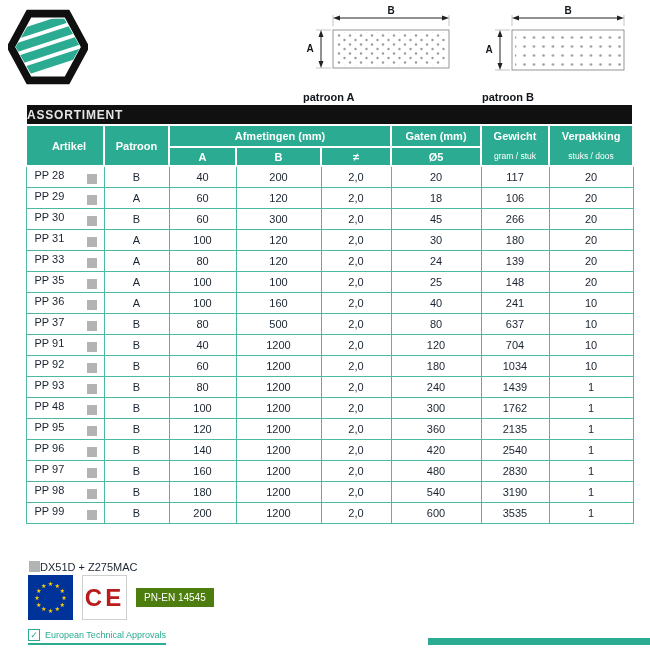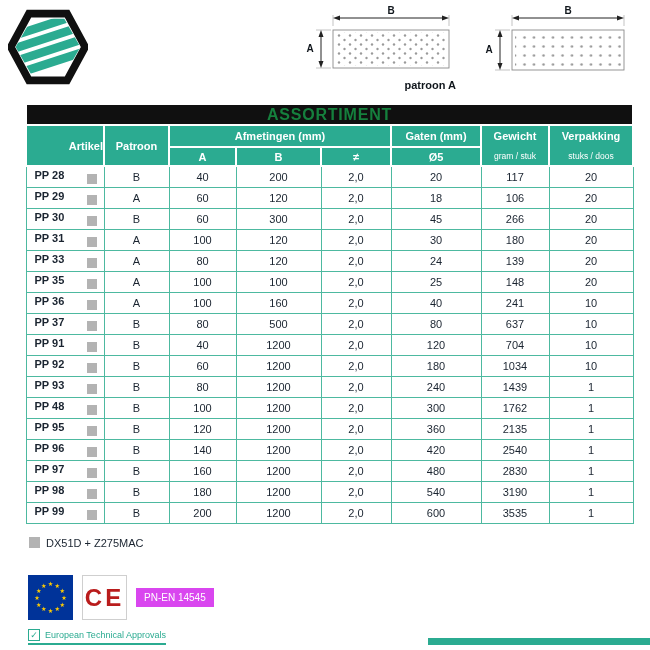--- a/index.html
+++ b/index.html
@@ -13,7 +13,7 @@
   
   .diagrams { position: absolute; left: 303px; top: 6px; display: flex; gap: 26px; }
   .diagram { width: 153px; }
-  .diagram-label { text-align: right; font-size: 11px; font-weight: bold; color: #10161c; margin-top: 1px; }
+  .diagram-label { text-align: left; font-size: 11px; font-weight: bold; color: #10161c; margin-top: 13px; }
 
   
   .table-wrap { position: absolute; left: 25px; top: 103px; width: 607px; }

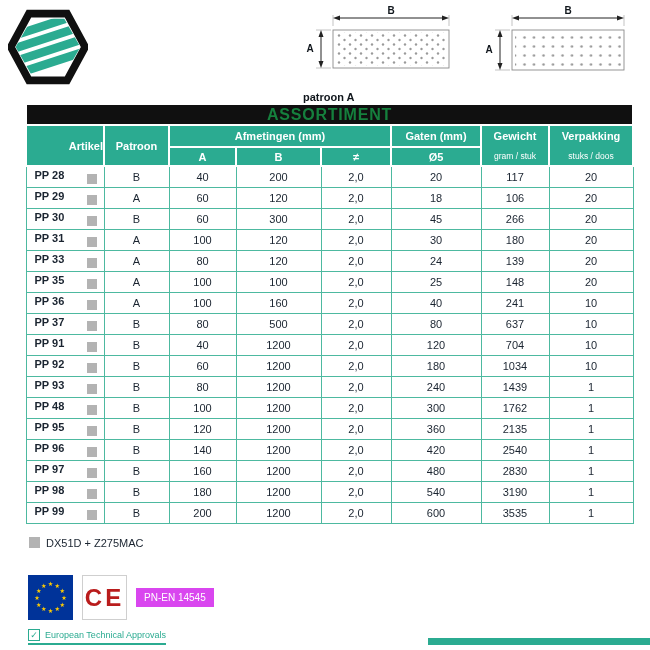--- a/index.html
+++ b/index.html
@@ -134,6 +134,7 @@
         <rect x="30" y="24" width="112" height="40" fill="#ffffff" stroke="#8a8a8a" stroke-width="0.9"></rect>
         <rect x="33" y="26" width="106" height="36" fill="url(#holesB)" stroke="none"></rect>
       </svg>
+      <div class="diagram-label" data-name="diagram-b-label">patroon B</div>
     </div>
 
   </div>

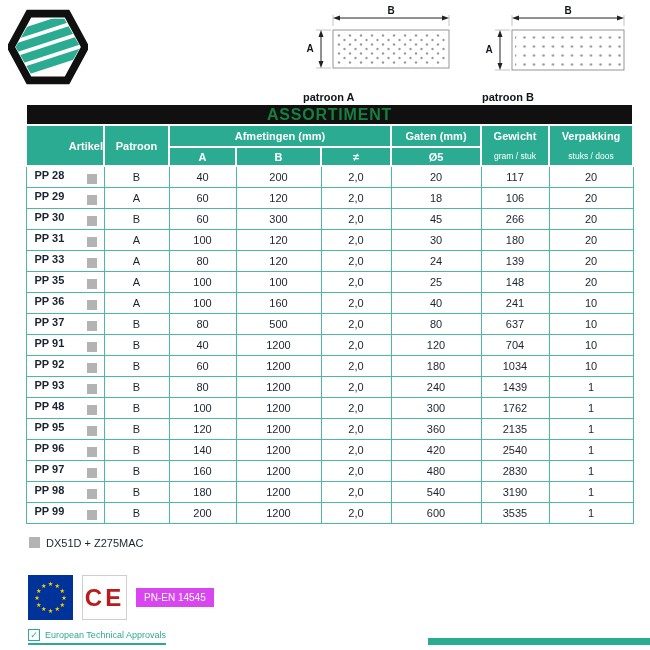--- a/index.html
+++ b/index.html
@@ -19,8 +19,8 @@
   .table-wrap { position: absolute; left: 25px; top: 103px; width: 607px; }
   .assort-table { border-collapse: collapse; table-layout: fixed; width: 607px; }
   .assort-table th, .assort-table td { overflow: hidden; white-space: nowrap; }
-  .title-row th { background: #101010; color: #15803d; font-size: 16px; font-weight: bold;
-                  letter-spacing: .8px; height: 21px; text-align: center; border: 2px solid #fff; }
+  .title-row th { background: #101010; color: #e5e5e5; font-size: 12px; font-weight: bold;
+                  letter-spacing: .8px; height: 21px; text-align: left; border: 2px solid #fff; }
   th.hcell { background: #2bab91; color: #fff; border: 2px solid #fff; font-size: 11px;
              font-weight: bold; text-align: center; vertical-align: middle; height: 22px; }
   th.h-artikel { text-align: right; padding-left: 8px; }

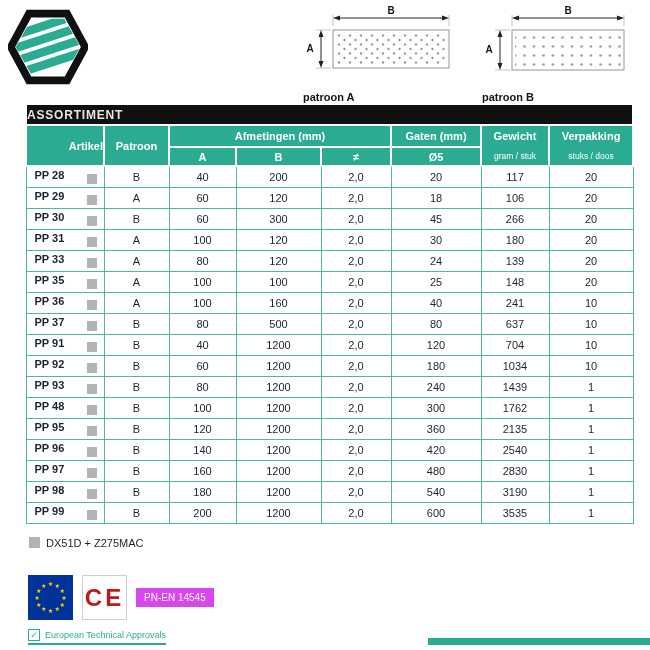--- a/index.html
+++ b/index.html
@@ -23,7 +23,7 @@
                   letter-spacing: .8px; height: 21px; text-align: left; border: 2px solid #fff; }
   th.hcell { background: #2bab91; color: #fff; border: 2px solid #fff; font-size: 11px;
              font-weight: bold; text-align: center; vertical-align: middle; height: 22px; }
-  th.h-artikel { text-align: right; padding-left: 8px; }
+  th.h-artikel { text-align: center; padding-left: 8px; }
   th.sub-h { height: 19px; font-size: 11px; }
   th .sub { font-size: 8.5px; font-weight: normal; margin-top: 9px; }
   tbody td { border: 1px solid #4db9a0; height: 21px; font-size: 11px; text-align: center;

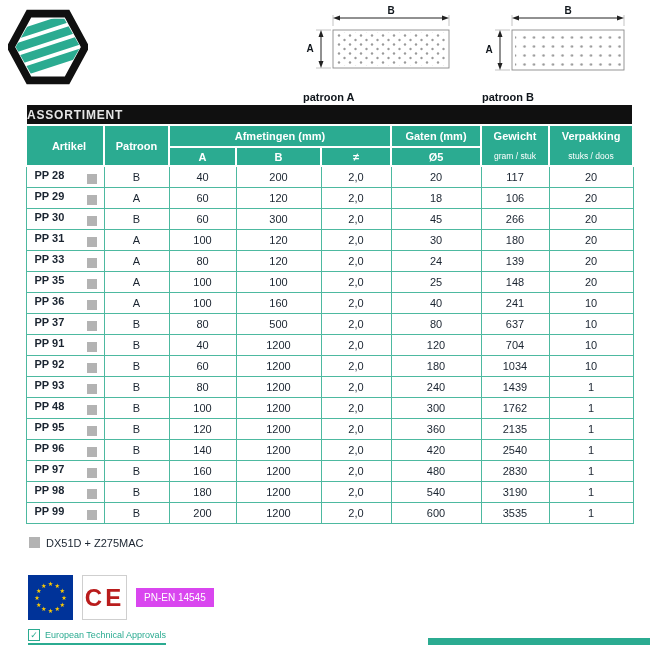--- a/index.html
+++ b/index.html
@@ -29,7 +29,7 @@
   tbody td { border: 1px solid #4db9a0; height: 21px; font-size: 11px; text-align: center;
              color: #1a2430; background: #fff; }
   td.cell-artikel { text-align: left; padding: 0 7px 0 8px; }
-  td.cell-artikel span[data-name="artikel-label"] { font-weight: bold; }
+  td.cell-artikel span[data-name="artikel-label"] { font-weight: normal; }
   .mat-square { float: right; width: 10px; height: 10px; background: #b3b3b3; margin-top: 5px; }
 
   

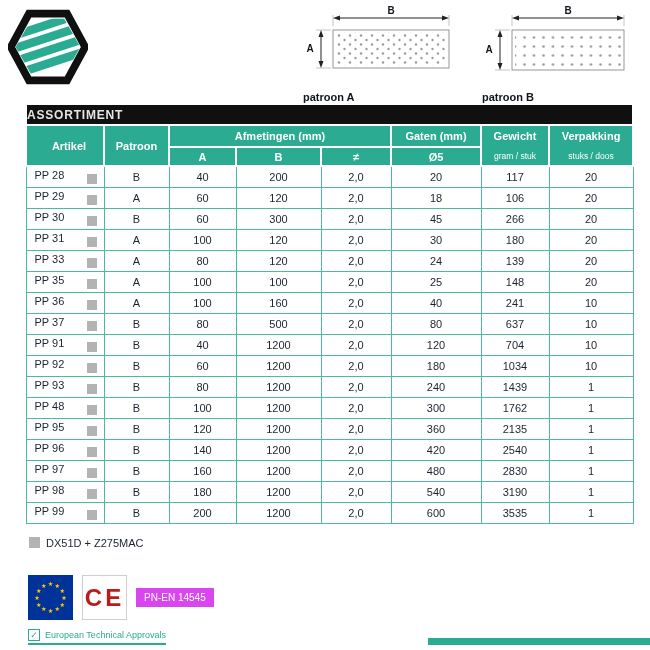--- a/index.html
+++ b/index.html
@@ -33,7 +33,7 @@
   .mat-square { float: right; width: 10px; height: 10px; background: #b3b3b3; margin-top: 5px; }
 
   
-  .legend { position: absolute; left: 29px; top: 537px; display: flex; align-items: flex-start; gap: 6px; }
+  .legend { position: absolute; left: 29px; top: 561px; display: flex; align-items: flex-start; }
   .legend .mat-square-lg { width: 11px; height: 11px; background: #b3b3b3; }
   .legend .legend-text { font-size: 11px; color: #1a2430; }
 

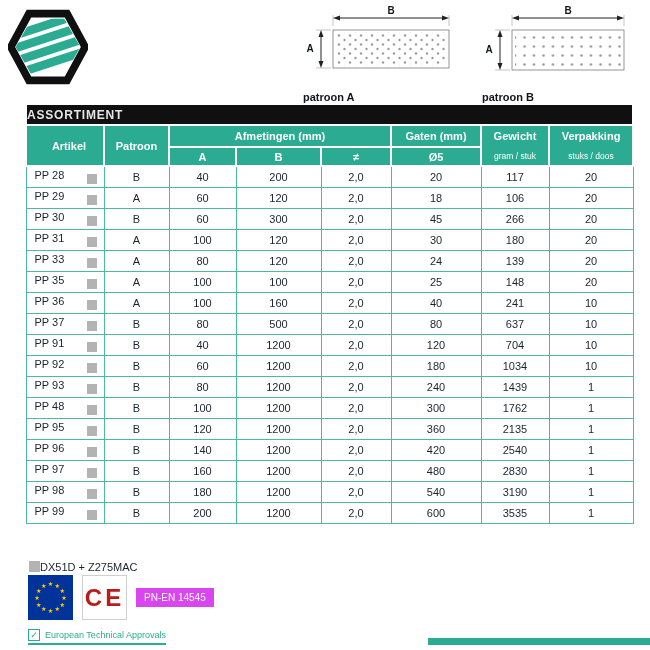--- a/index.html
+++ b/index.html
@@ -42,7 +42,7 @@
   .eu-flag { width: 45px; height: 45px; }
   .ce-badge { width: 45px; height: 45px; border: 1px solid #cfcfcf; display: flex; align-items: center;
               justify-content: center; font-size: 24px; font-weight: bold; letter-spacing: 3px; color: #b91c1c; }
-  .standard-badge { background: #d946ef; color: #fff; font-size: 10px; padding: 4px 8px; }
+  .standard-badge { background: #4d7c0f; color: #fff; font-size: 10px; padding: 4px 8px; }
 
   .eta { position: absolute; left: 28px; top: 629px; display: inline-flex; align-items: center; gap: 5px;
          border-bottom: 2px solid #2bab91; padding-bottom: 2px; }

